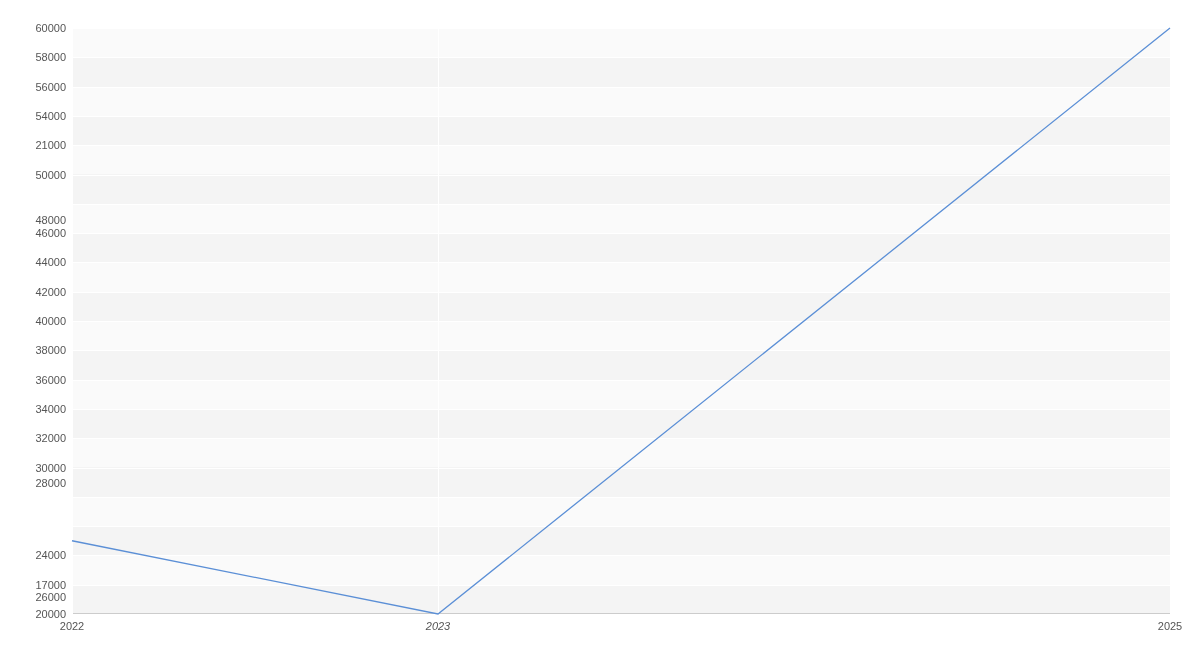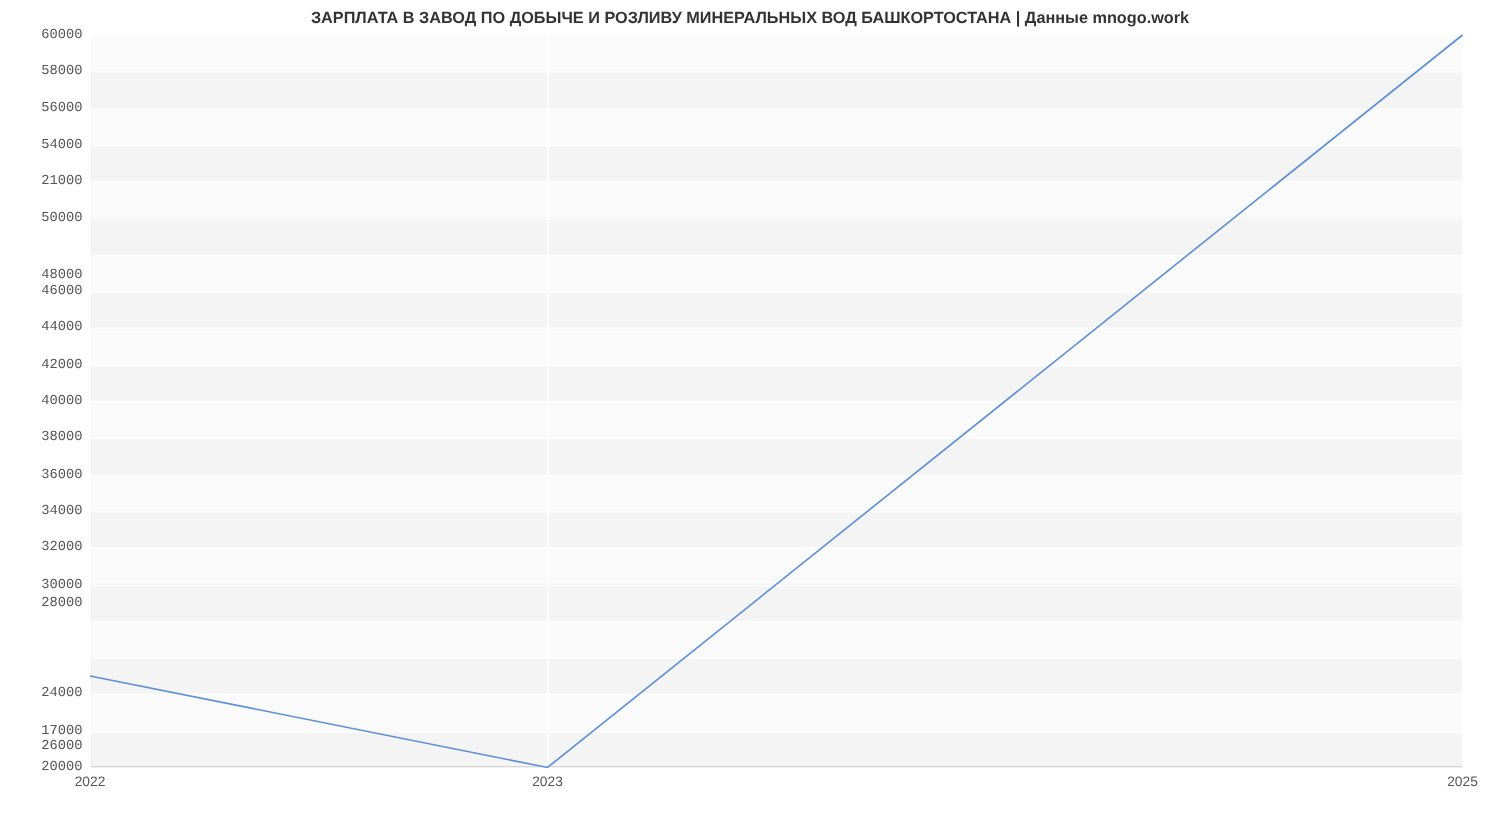--- a/index.html
+++ b/index.html
@@ -98,7 +98,6 @@
 <body>
 
 <div class="chart-container">
-  <div class="chart-title">ЗАРПЛАТА В ЗАВОД ПО ДОБЫЧЕ И РОЗЛИВУ МИНЕРАЛЬНЫХ ВОД БАШКОРТОСТАНА | Данные mnogo.work</div>
   <div class="plot-area" id="plot">
     <div class="axis-border"></div>
     <div class="band" style="top: 527.4px; height: 29.3px;"></div>

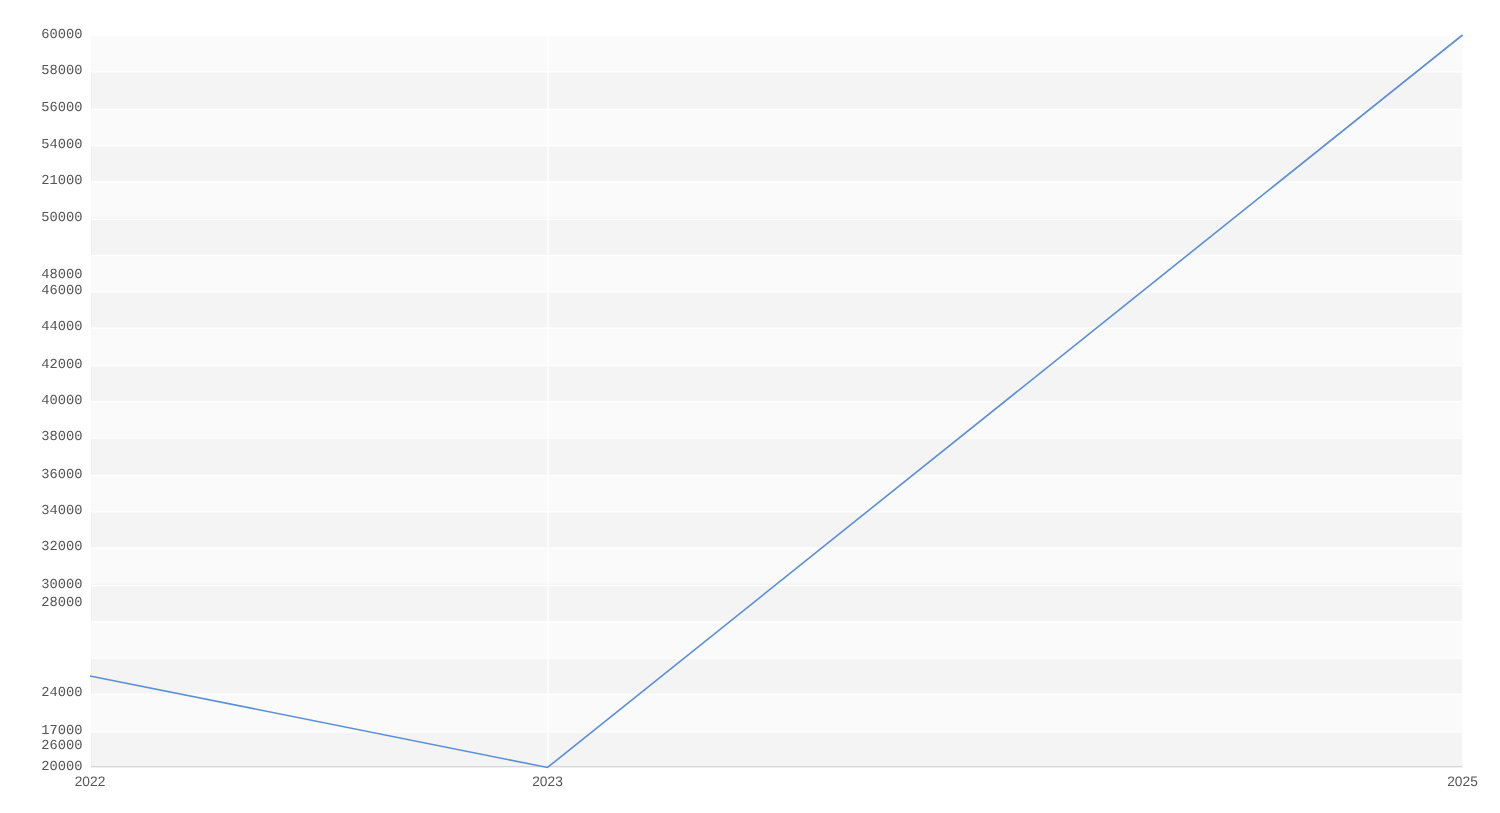--- a/index.html
+++ b/index.html
@@ -72,7 +72,6 @@
     font-size: 11px;
     white-space: nowrap;
     color: #555;
-    font-family: Liberation Mono, monospace;
   }
   .x-tick {
     position: absolute;

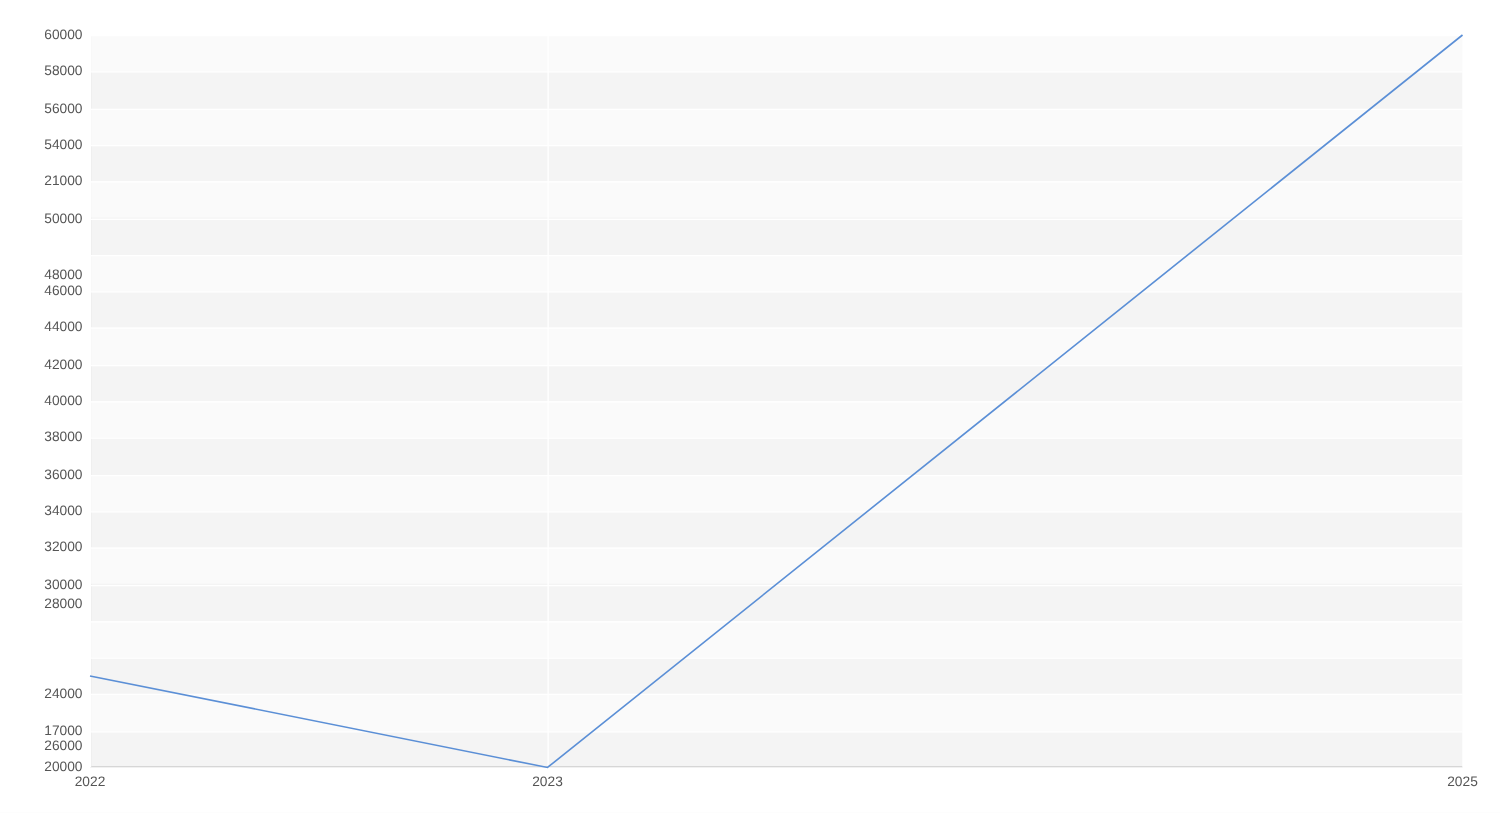--- a/index.html
+++ b/index.html
@@ -158,7 +158,7 @@
       <div class="y-tick" style="top: 29.3px;">58000</div>
       <div class="y-tick" style="top: 0px;">60000</div>
       <div class="x-tick" style="left: 0px;">2022</div>
-      <div class="x-tick" style="left: 366px;">2023</div>
+      <div class="x-tick" style="left: 366px; font-style: italic;">2023</div>
       <div class="x-tick" style="left: 1098px;">2025</div>
     </div>
 </div>

